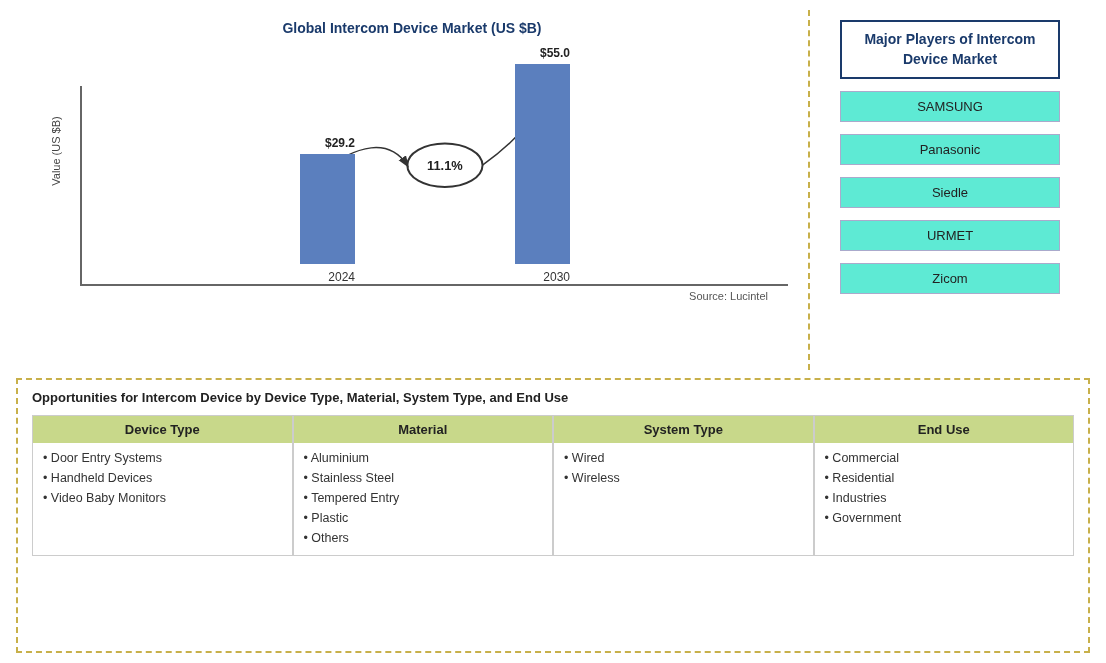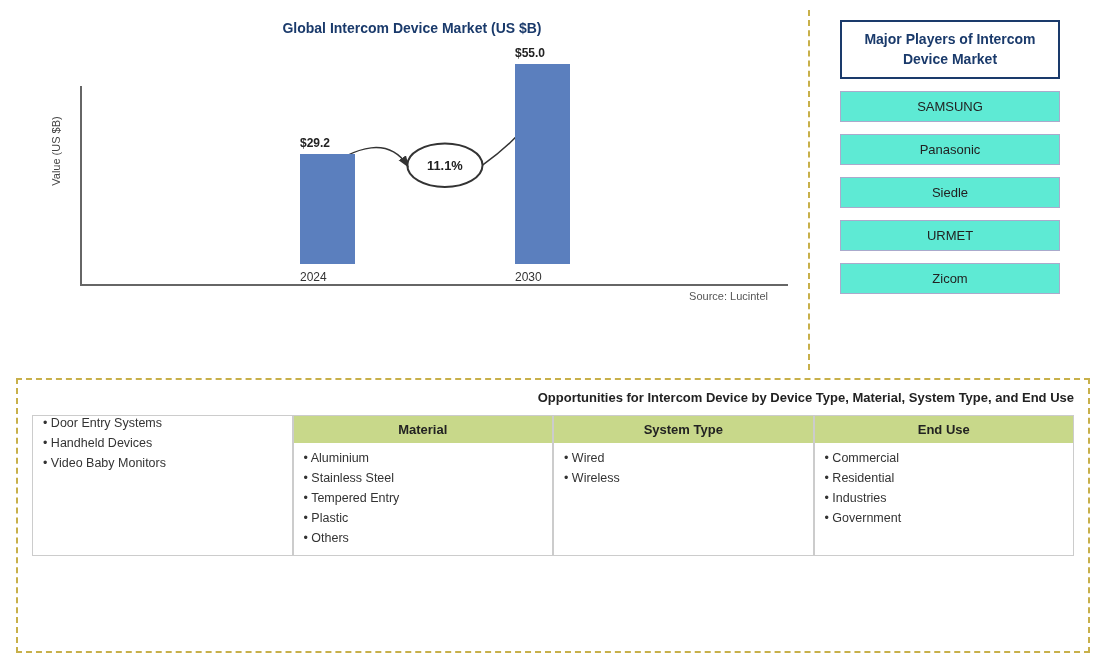--- a/index.html
+++ b/index.html
@@ -65,7 +65,7 @@
     .bar-group {
       display: flex;
       flex-direction: column;
-      align-items: flex-start;
+      align-items: flex-end;
       position: relative;
     }
 

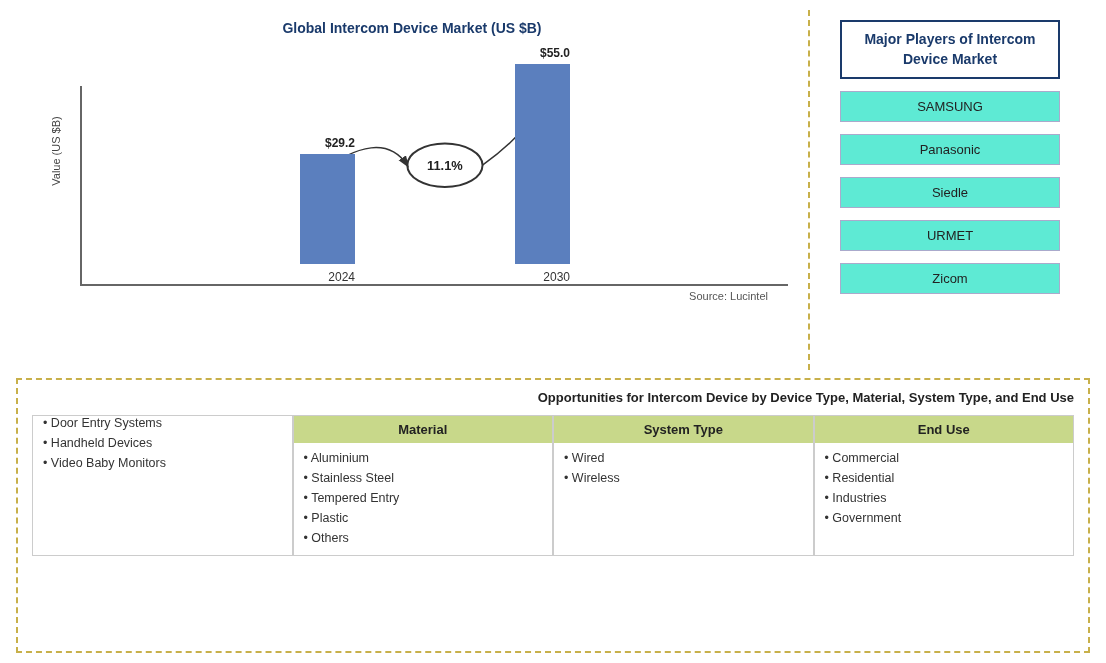--- a/index.html
+++ b/index.html
@@ -135,7 +135,7 @@
     }
 
     .bottom-title {
-      text-align: right;
+      text-align: left;
       font-weight: bold;
       font-size: 13px;
       color: #222;

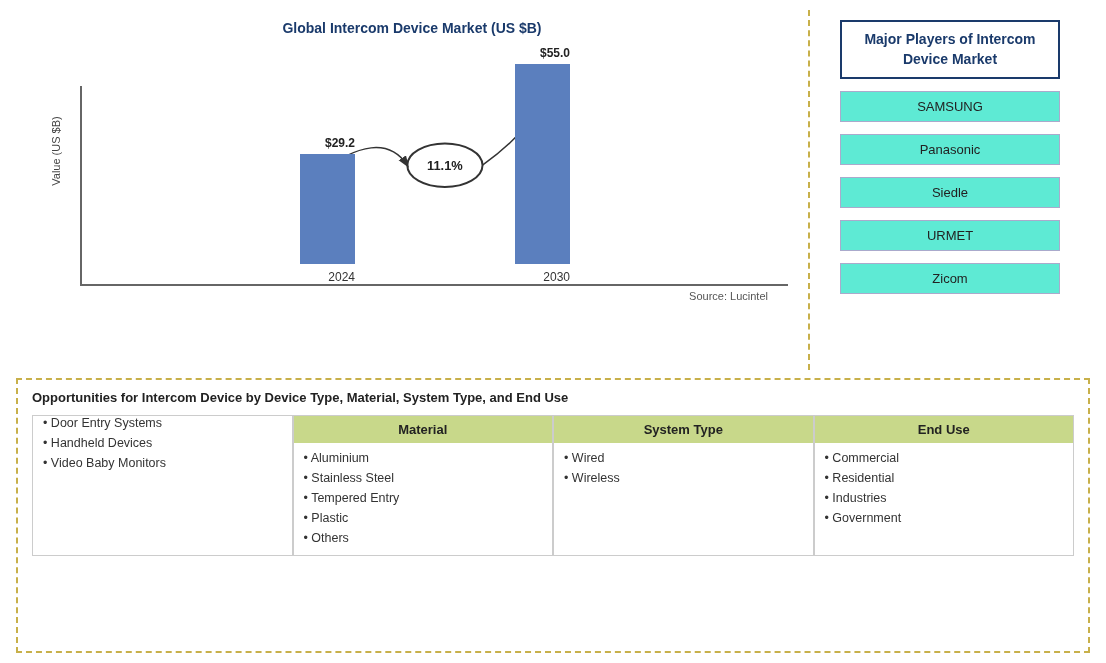--- a/index.html
+++ b/index.html
@@ -256,6 +256,7 @@
     <div class="columns-container">
 
       <div class="column">
+        <div class="column-header">Device Type</div>
         <div class="column-items">
           <div class="column-item">• <span>Door Entry Systems</span></div>
           <div class="column-item">• <span>Handheld Devices</span></div>

